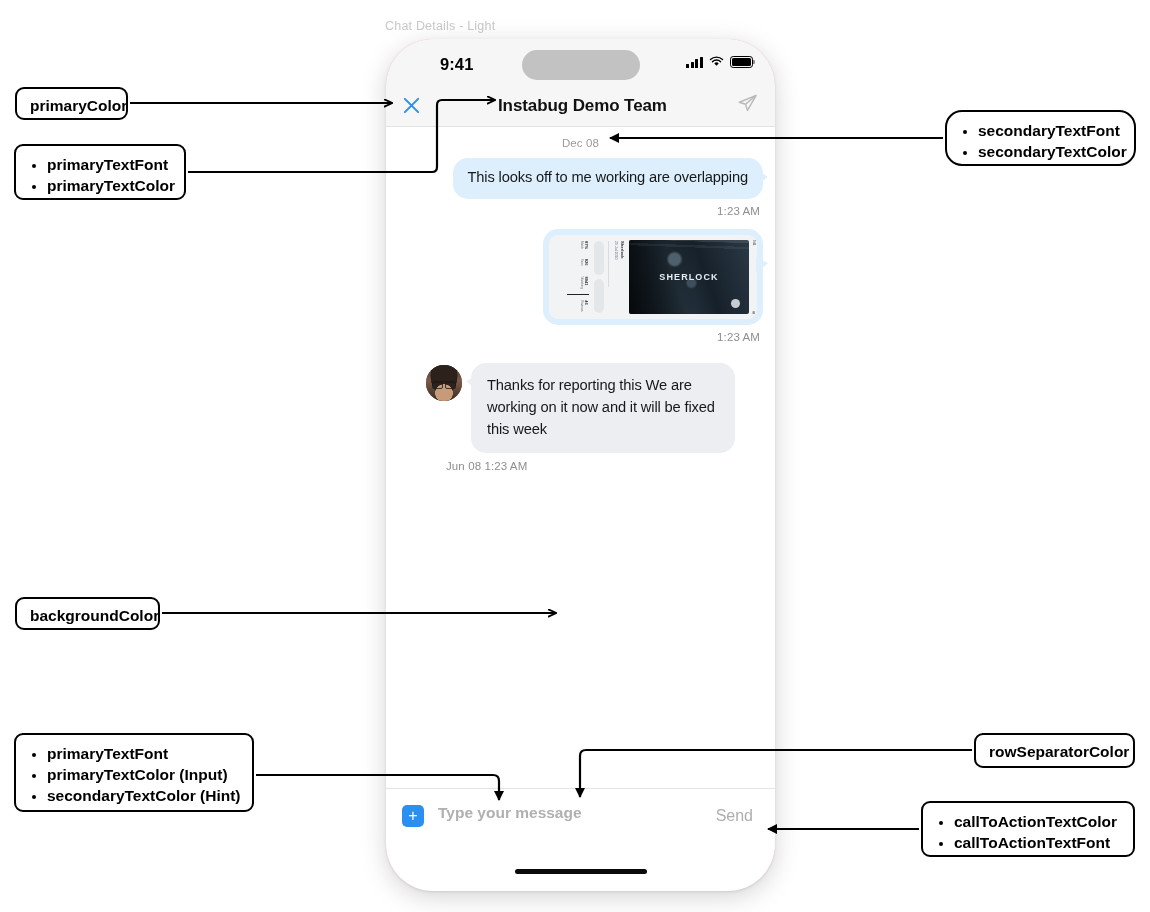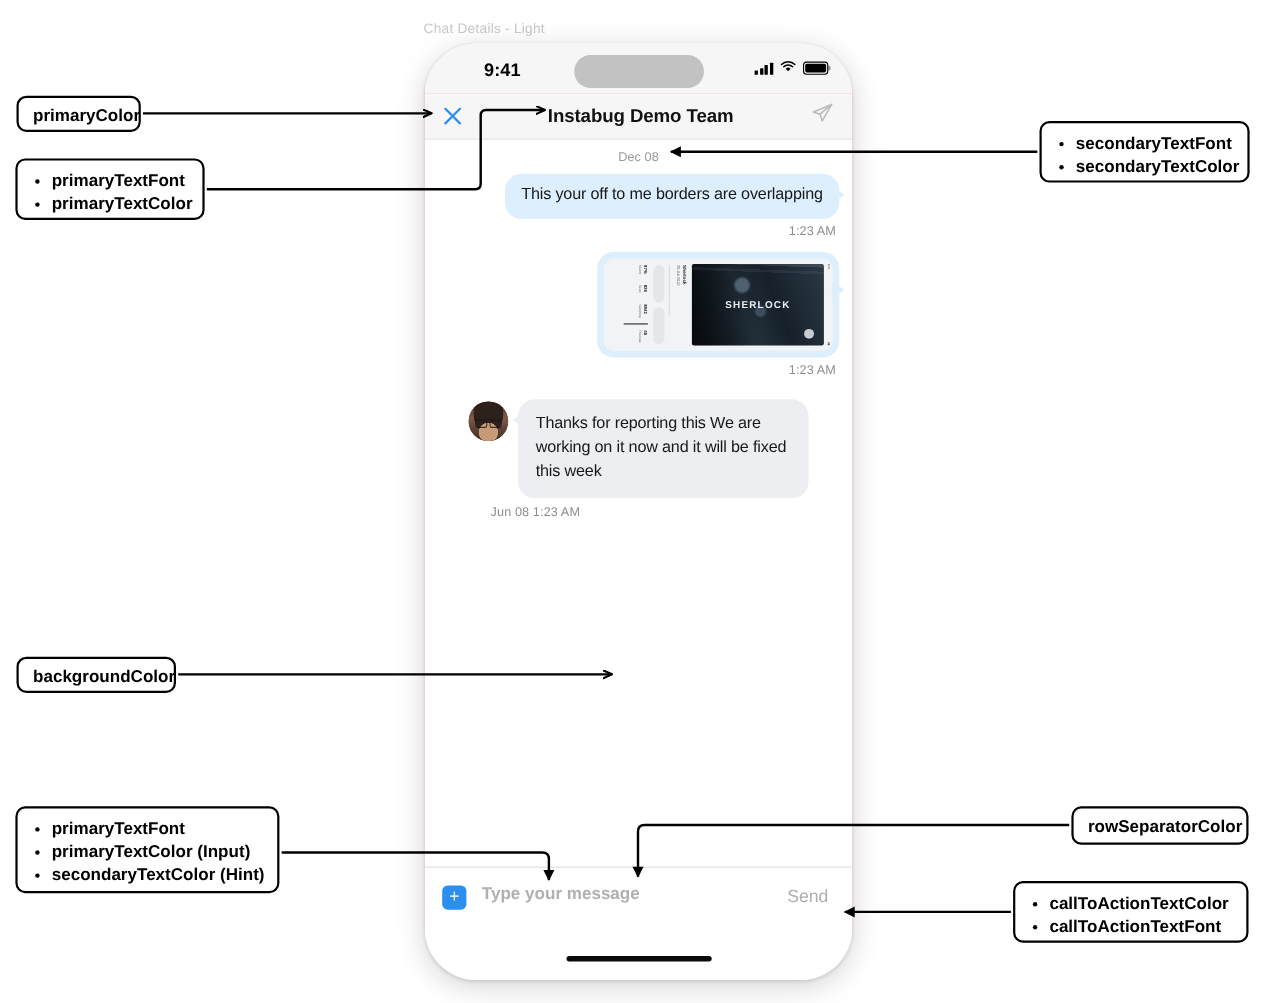--- a/index.html
+++ b/index.html
@@ -367,7 +367,7 @@
     </ul>
   </div>
 
-  <div class="callout" style="left:945px;top:110px;width:191px;height:56px;">
+  <div class="callout" style="left:945px;top:110px;width:191px;height:56px;border-radius:17px;">
     <ul>
       <li>secondaryTextFont</li>
       <li>secondaryTextColor</li>

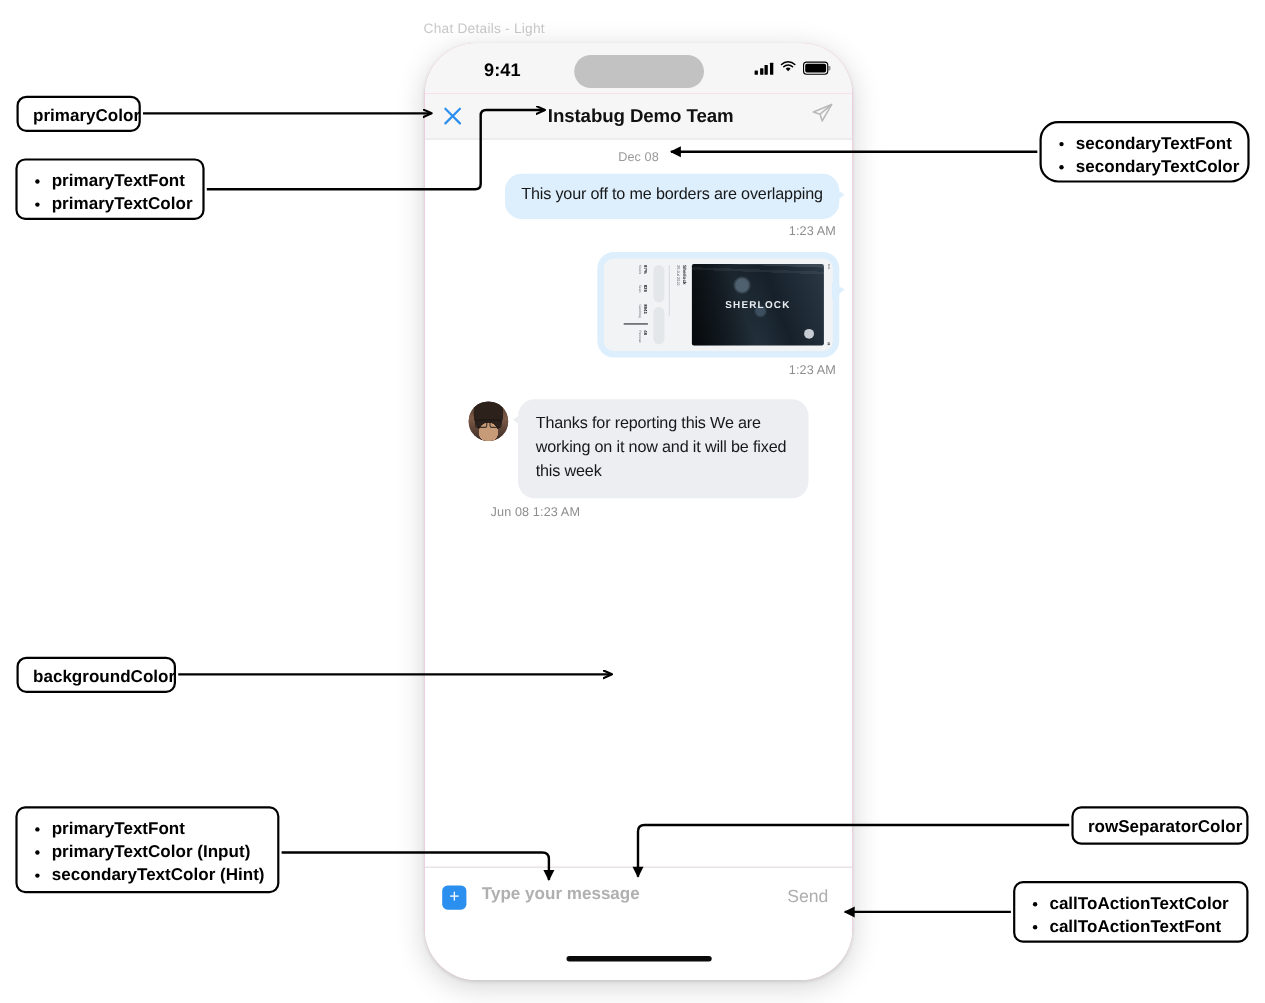--- a/index.html
+++ b/index.html
@@ -283,7 +283,7 @@
 
         <div class="row right">
           <div class="bubble-out">
-            <div class="txt">This your off to me borders are overlapping</div>
+            <div class="txt">This looks off to me working are overlapping</div>
           </div>
         </div>
         <div class="ts-right">1:23 AM</div>

